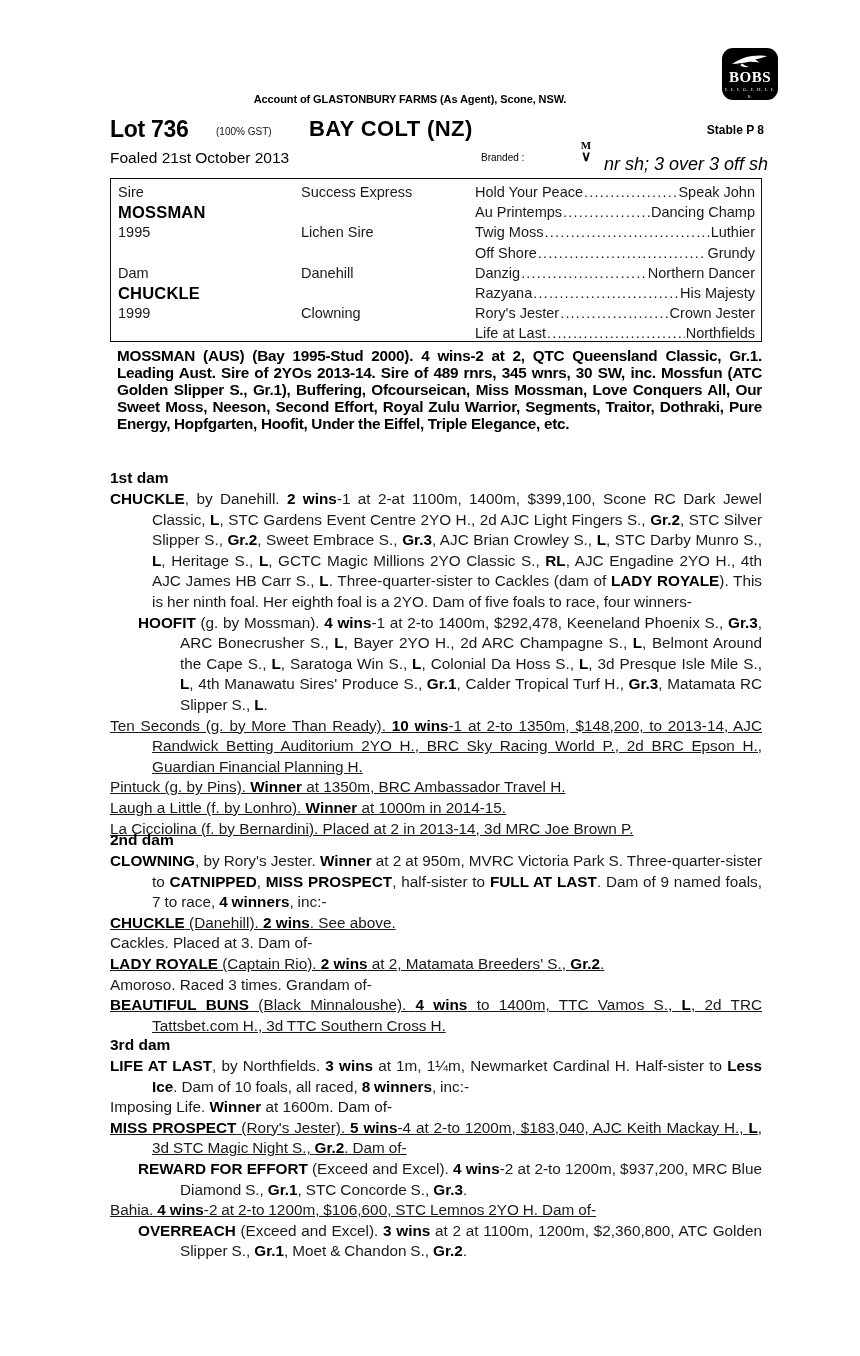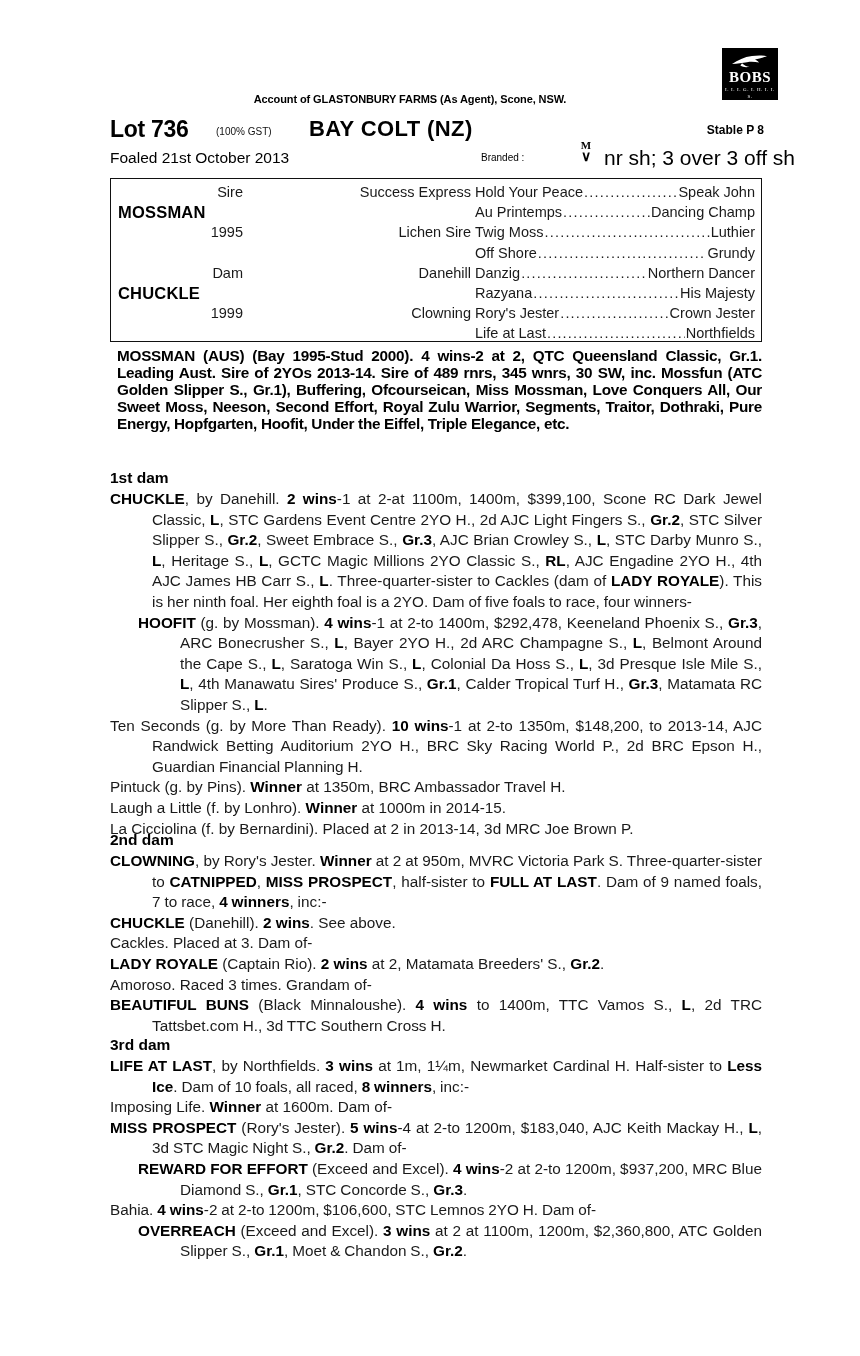--- a/index.html
+++ b/index.html
@@ -35,6 +35,7 @@
     color: #fff;
     text-align: center;
     overflow: hidden;
+    border-radius: 11px;
   }
   .logo .bird {
     display: block;

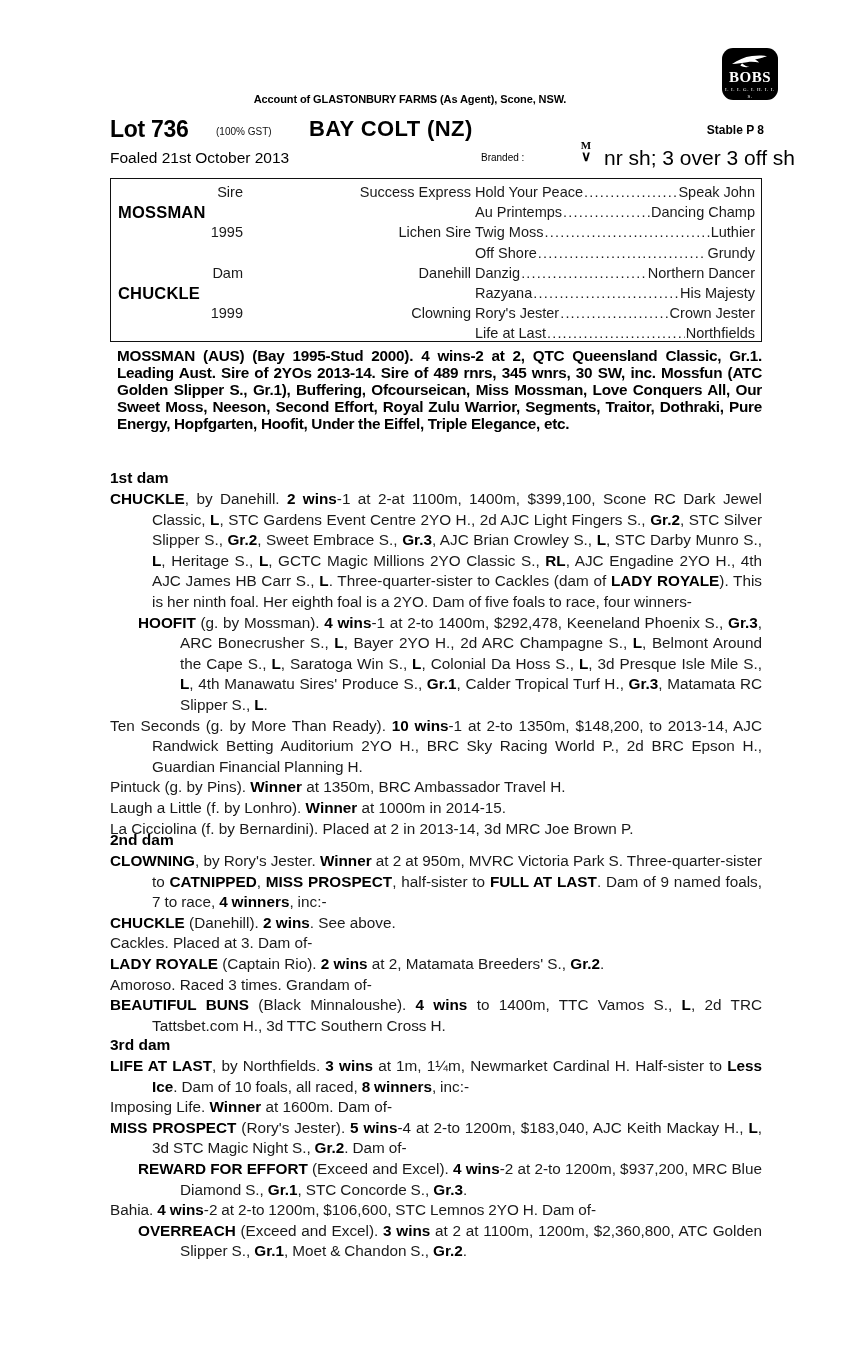--- a/index.html
+++ b/index.html
@@ -153,10 +153,11 @@
   }
   .branded-rest {
     position: absolute;
-    left: 494px; top: 0;
-    font-size: 21px;
+    left: 494px; top: 6px;
+    font-size: 18px;
     line-height: 22px;
     white-space: nowrap;
+    font-style: italic;
   }
 
   

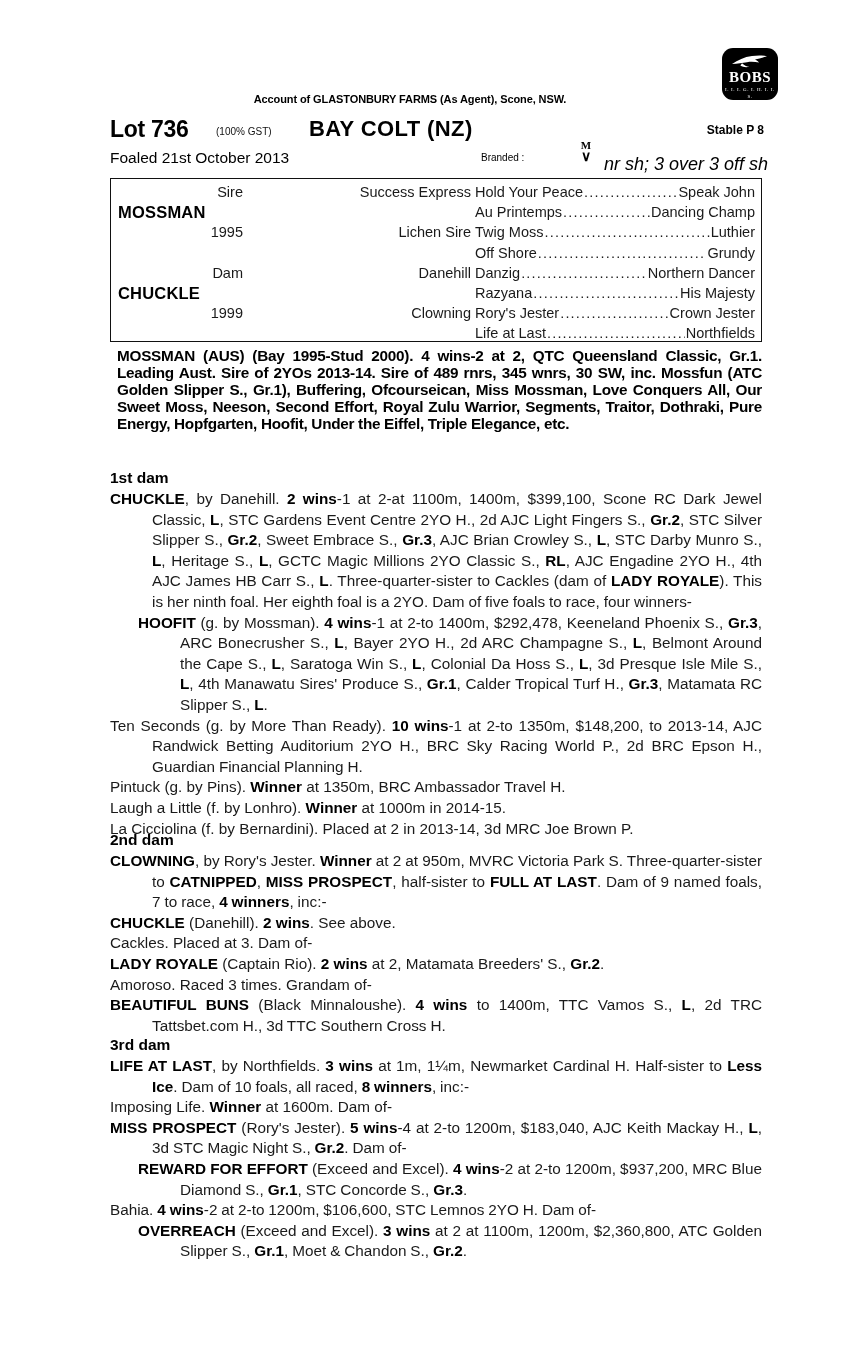--- a/index.html
+++ b/index.html
@@ -196,7 +196,6 @@
     line-height: 20.2px;
     white-space: nowrap;
     color: #1a1a1a;
-    text-align: right;
   }
   .ped-name {
     font-weight: bold;

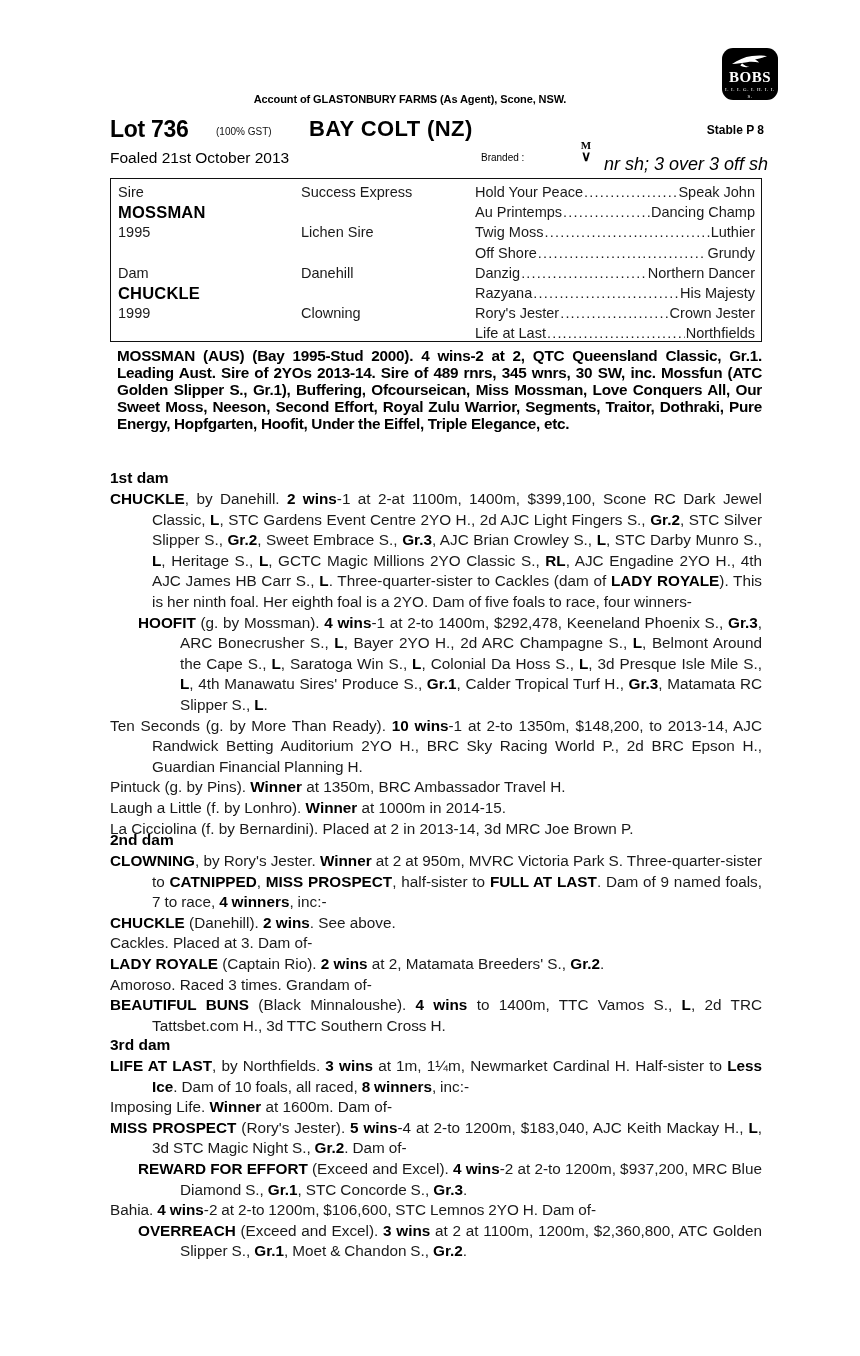--- a/index.html
+++ b/index.html
@@ -257,7 +257,7 @@
   .p b, .p strong { color: #000; font-weight: bold; }
   .ind0 { padding-left: 0; text-indent: 0; }
   .hang1 { padding-left: 42px; text-indent: -42px; }
-  .lvl1 { padding-left: 42px; text-indent: -42px; }
+  .lvl1 { padding-left: 42px; text-indent: -42px; text-decoration: underline; }
   .lvl1b { padding-left: 70px; text-indent: -42px; }
   .lvl2 { padding-left: 70px; text-indent: -42px; }
   .nojust { text-align: left; }

